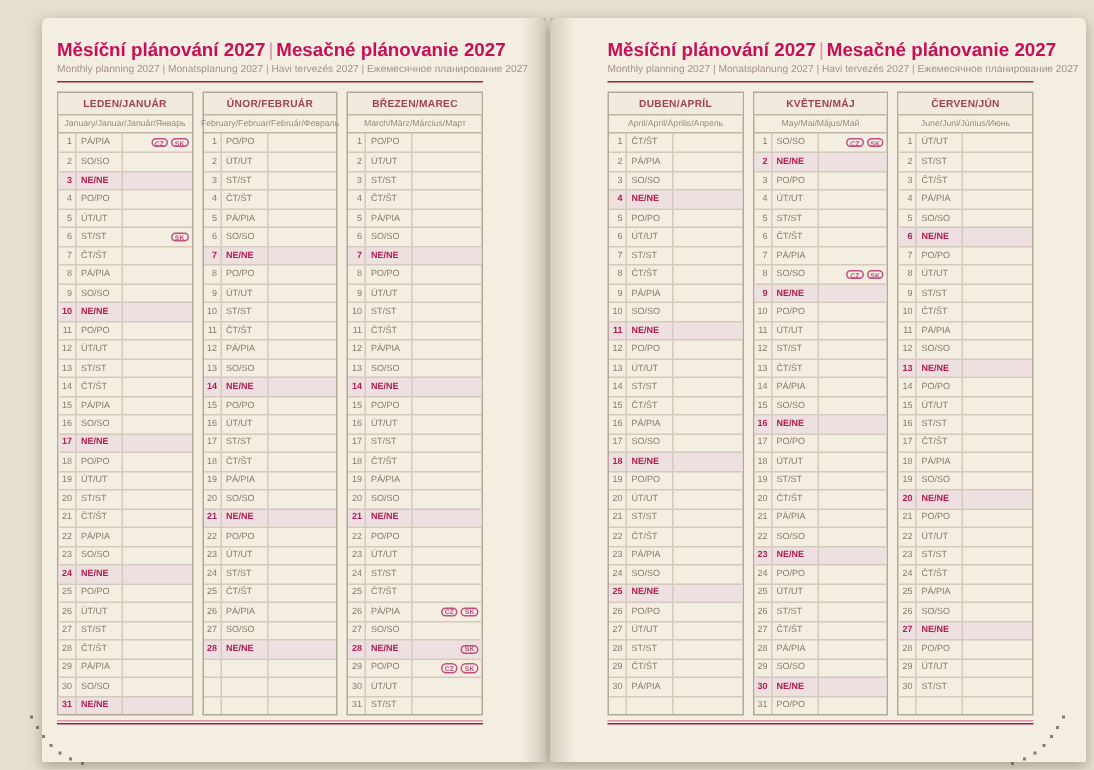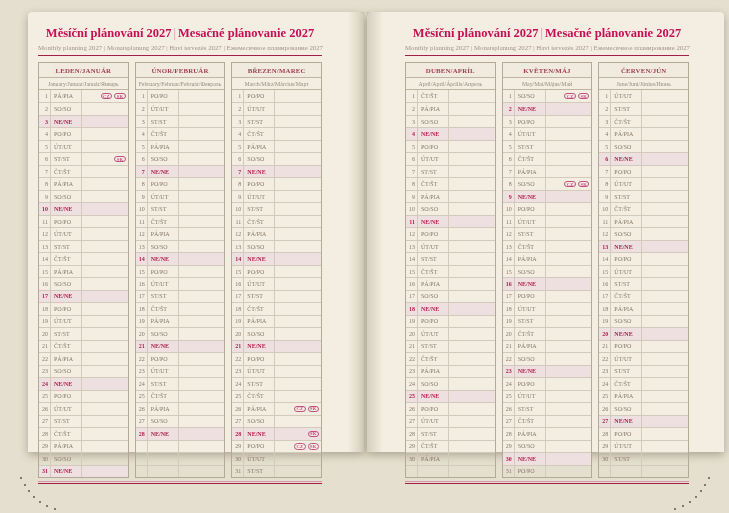--- a/index.html
+++ b/index.html
@@ -12,11 +12,10 @@
   .spread { position: absolute; inset: 0; }
 
   .page {
-    position: absolute; top: 12px; height: 440px;
+    position: absolute; top: 12px; height: 496px;
     background: var(--c-paper, #f3eee1);
     border-radius: 4px 4px 0 0;
     box-shadow: 0 3px 9px rgba(90,75,55,.4);
-    font-family: Liberation Serif, serif;
   }
   .page-left  { left: 28px;  width: 336px; }
   .page-right { left: 367px; width: 357px; }

